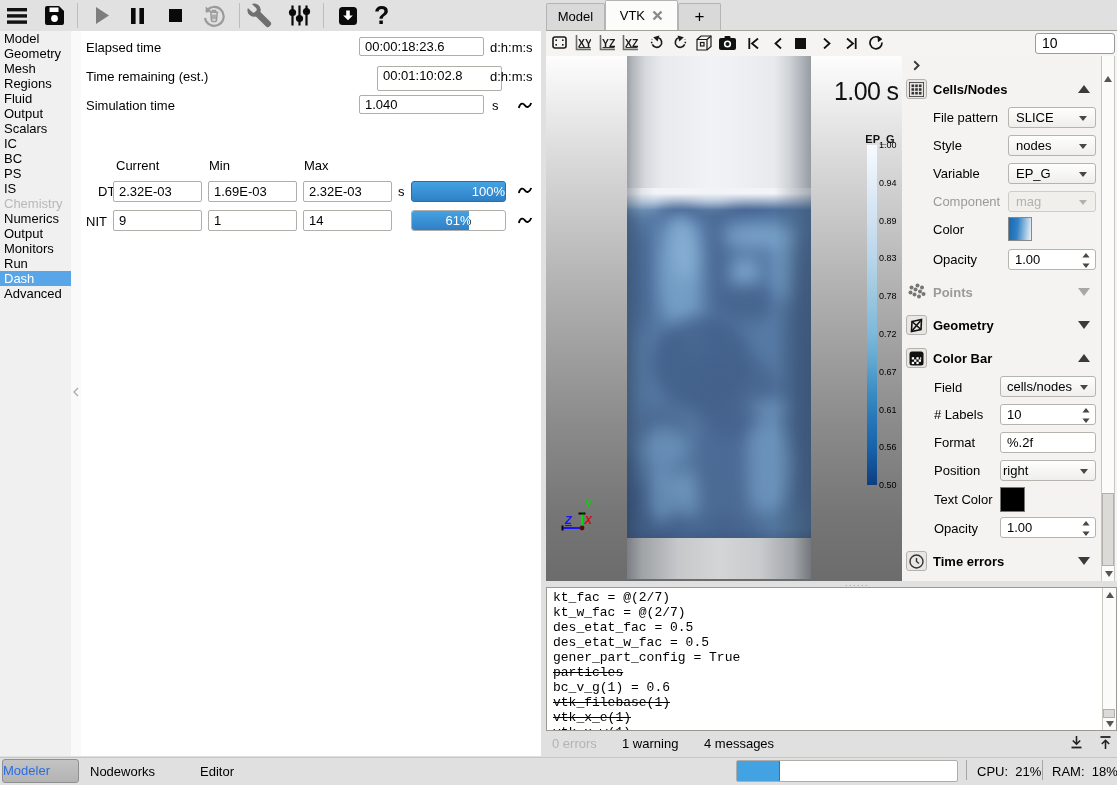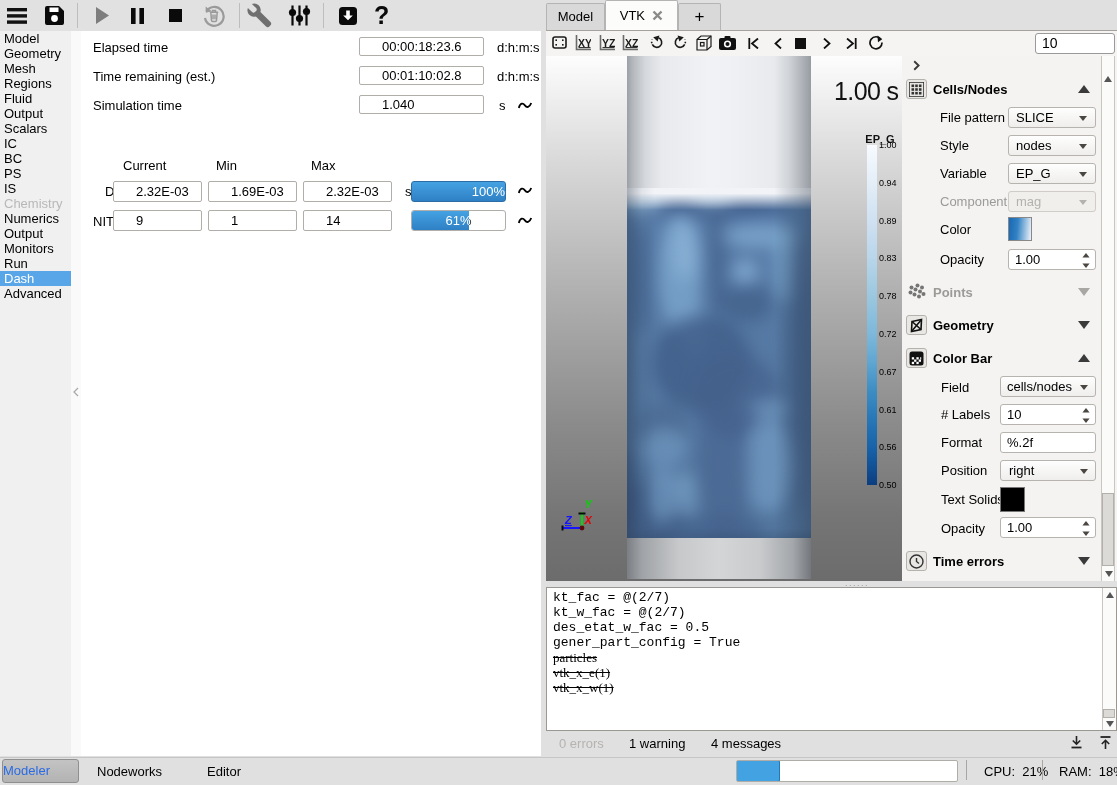--- a/index.html
+++ b/index.html
@@ -21,7 +21,7 @@
 
 #mainp { left:81px; top:31px; width:460px; height:725px; background:#ffffff; }
 .inp { position:absolute; background:#fff; border:1px solid #b1aeaa; border-radius:2px; padding-left:22px; font-size:13px; }
-.lbl { position:absolute; font-size:13px; white-space:nowrap;margin-left:7px; }
+.lbl { position:absolute; font-size:13px; white-space:nowrap; }
 #splitv { left:541px; top:31px; width:5px; height:725px; background:#e0e0e0; }
 
 

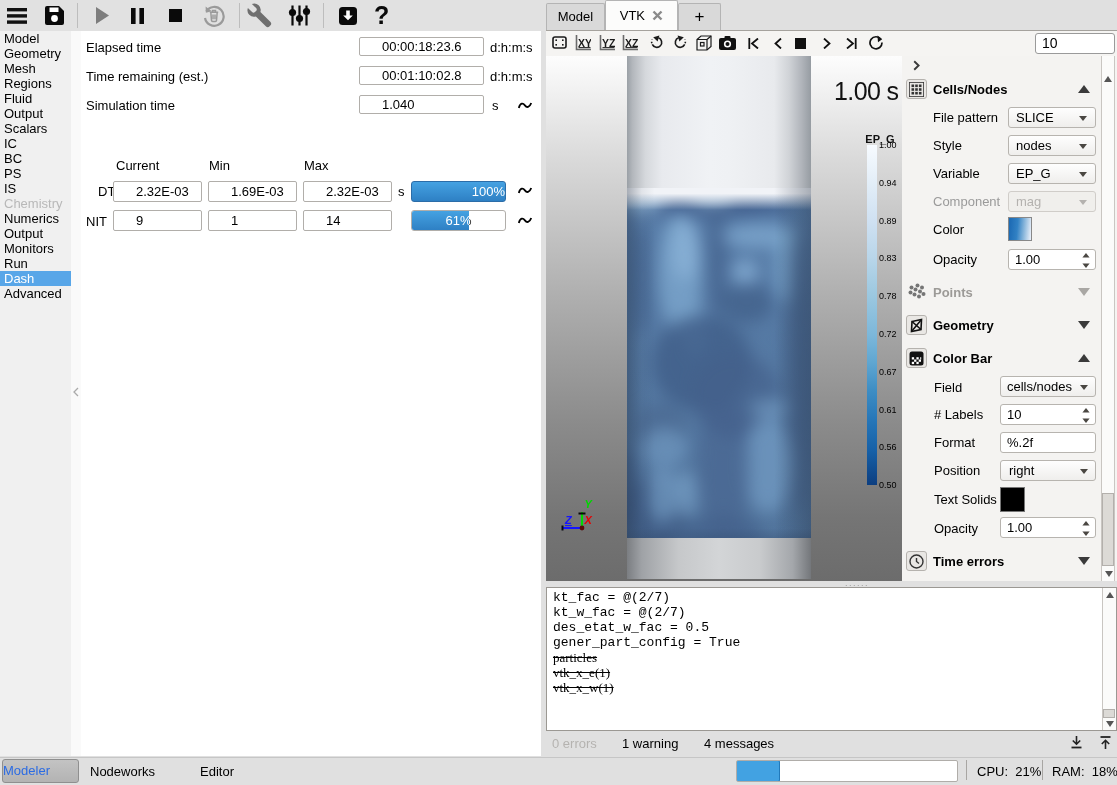--- a/index.html
+++ b/index.html
@@ -20,7 +20,7 @@
 
 
 #mainp { left:81px; top:31px; width:460px; height:725px; background:#ffffff; }
-.inp { position:absolute; background:#fff; border:1px solid #b1aeaa; border-radius:2px; padding-left:22px; font-size:13px; }
+.inp { position:absolute; background:#fff; border:1px solid #b1aeaa; border-radius:2px; padding-left:5px; font-size:13px; }
 .lbl { position:absolute; font-size:13px; white-space:nowrap; }
 #splitv { left:541px; top:31px; width:5px; height:725px; background:#e0e0e0; }
 

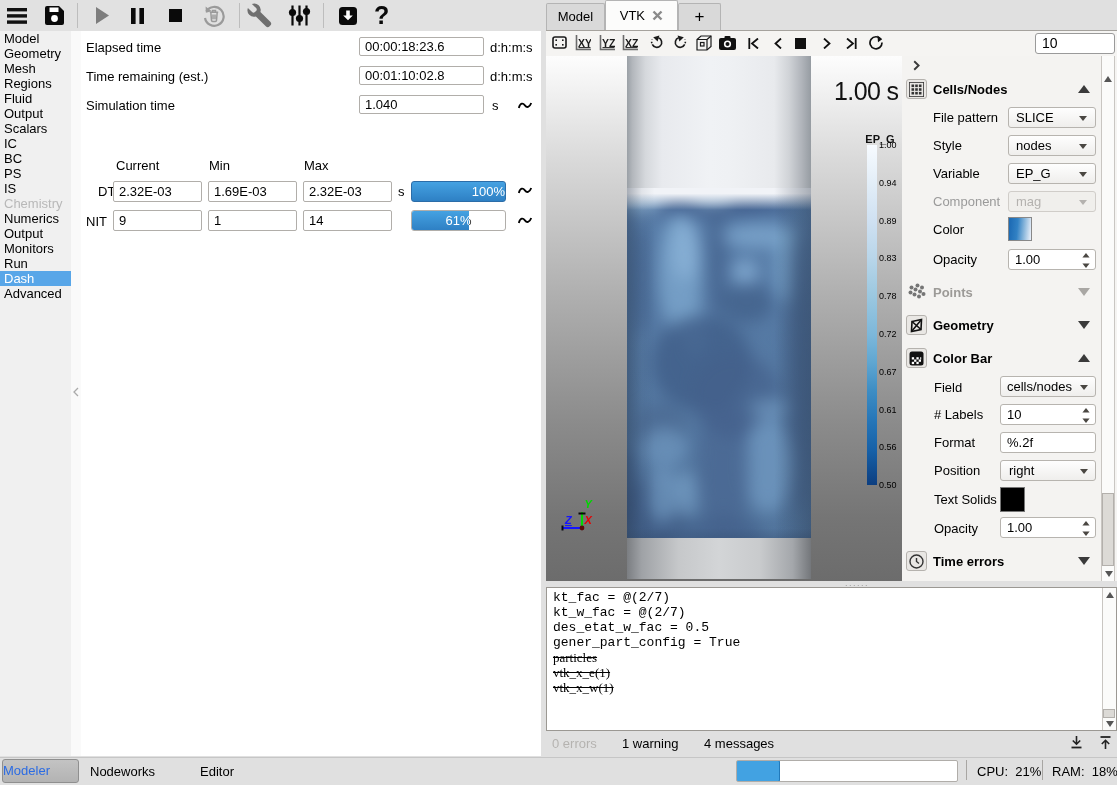--- a/index.html
+++ b/index.html
@@ -131,7 +131,7 @@
   <div class="inp" style="left:278px;top:6px;width:125px;height:19px;line-height:17px">00:00:18:23.6</div>
   <div class="lbl" style="left:409px;top:9px">d:h:m:s</div>
   <div class="lbl" style="left:5px;top:38px">Time remaining (est.)</div>
-  <div class="inp" style="left:278px;top:35px;width:125px;height:19px;line-height:17px">00:01:10:02.8</div>
+  <div class="inp" style="left:296px;top:35px;width:125px;height:25px;line-height:17px">00:01:10:02.8</div>
   <div class="lbl" style="left:409px;top:38px">d:h:m:s</div>
   <div class="lbl" style="left:5px;top:67px">Simulation time</div>
   <div class="inp" style="left:278px;top:64px;width:125px;height:19px;line-height:17px">1.040</div>

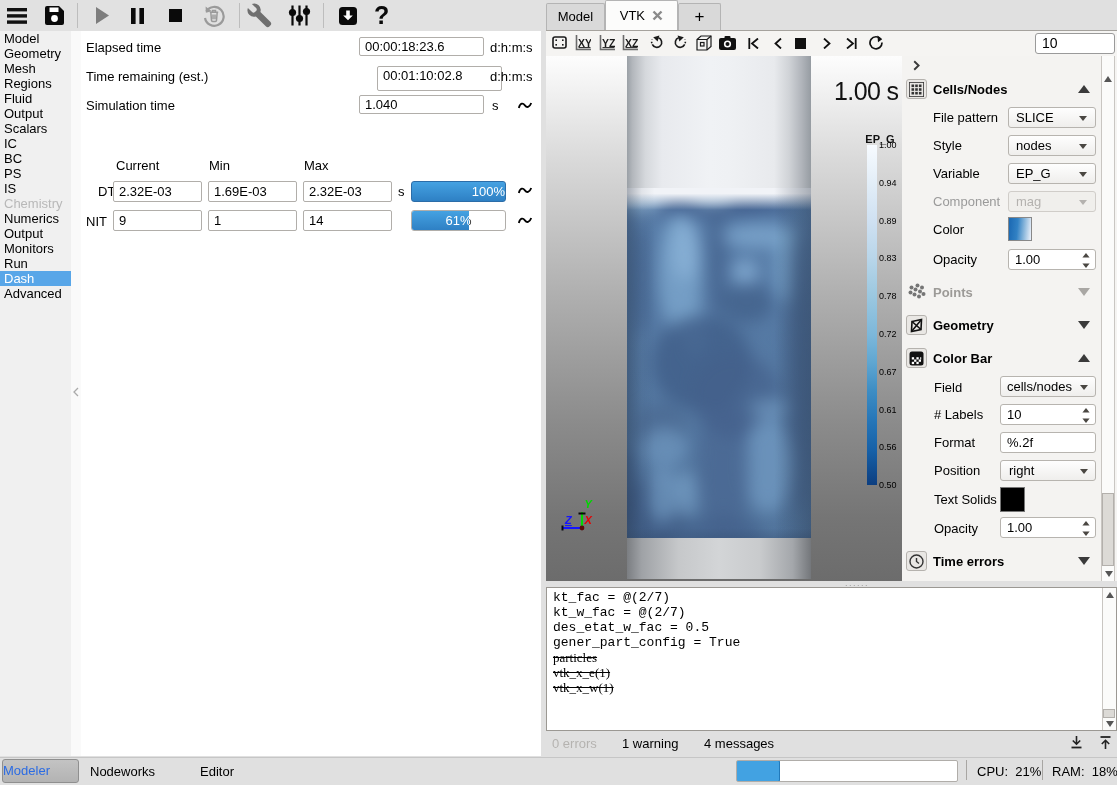--- a/index.html
+++ b/index.html
@@ -410,7 +410,7 @@
   <div class="lbl" style="left:32px;top:379px">Format</div>
   <div class="spin" style="left:98px;top:376px;width:96px">%.2f</div>
   <div class="lbl" style="left:32px;top:407px">Position</div>
-  <div class="combo" style="left:98px;top:404px;width:96px;padding-left:8px">right<div class="carr" style="right:7px;top:8px"></div></div>
+  <div class="combo" style="left:98px;top:404px;width:96px;padding-left:2px">right<div class="carr" style="right:7px;top:8px"></div></div>
   <div class="lbl" style="left:32px;top:436px">Text Solids</div>
   <div class="abs" style="left:98px;top:431px;width:25px;height:25px;border:1px solid #777;background:#000"></div>
   <div class="lbl" style="left:32px;top:465px">Opacity</div>

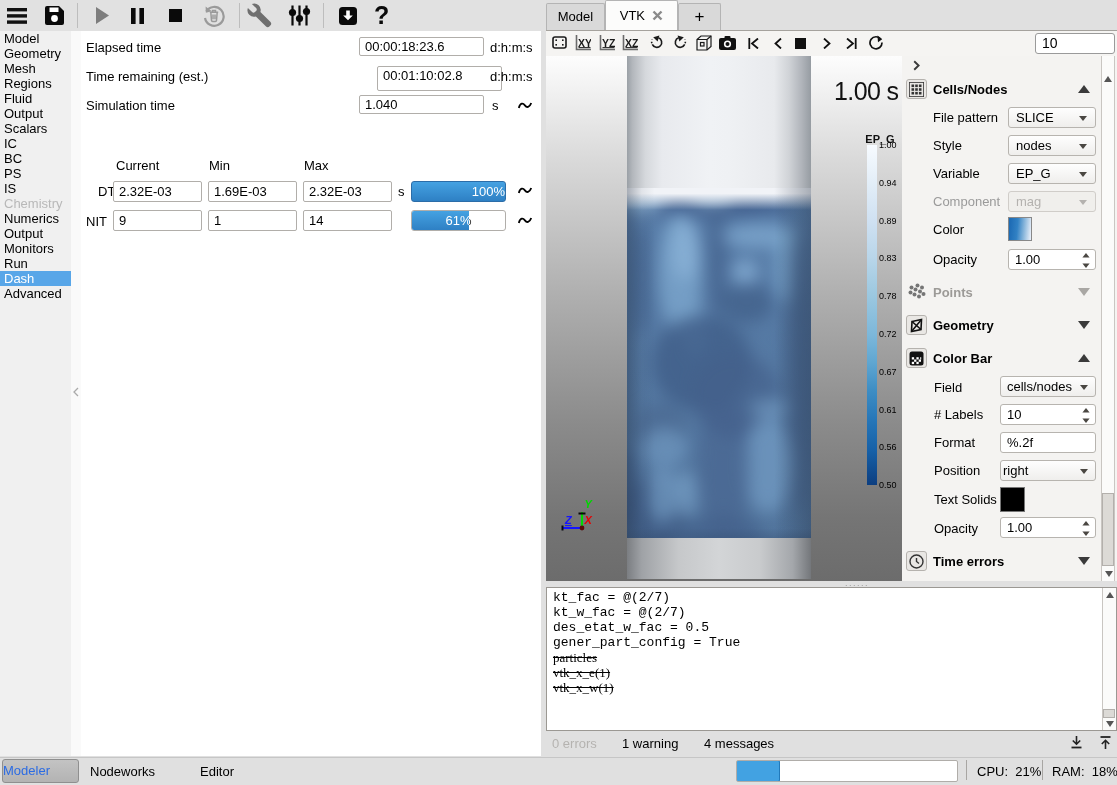--- a/index.html
+++ b/index.html
@@ -411,7 +411,7 @@
   <div class="spin" style="left:98px;top:376px;width:96px">%.2f</div>
   <div class="lbl" style="left:32px;top:407px">Position</div>
   <div class="combo" style="left:98px;top:404px;width:96px;padding-left:2px">right<div class="carr" style="right:7px;top:8px"></div></div>
-  <div class="lbl" style="left:32px;top:436px">Text Solids</div>
+  <div class="lbl" style="left:32px;top:436px">Text Color</div>
   <div class="abs" style="left:98px;top:431px;width:25px;height:25px;border:1px solid #777;background:#000"></div>
   <div class="lbl" style="left:32px;top:465px">Opacity</div>
   <div class="spin" style="left:98px;top:461px;width:96px">1.00<svg class="abs" style="right:5px;top:3px" width="8" height="15">

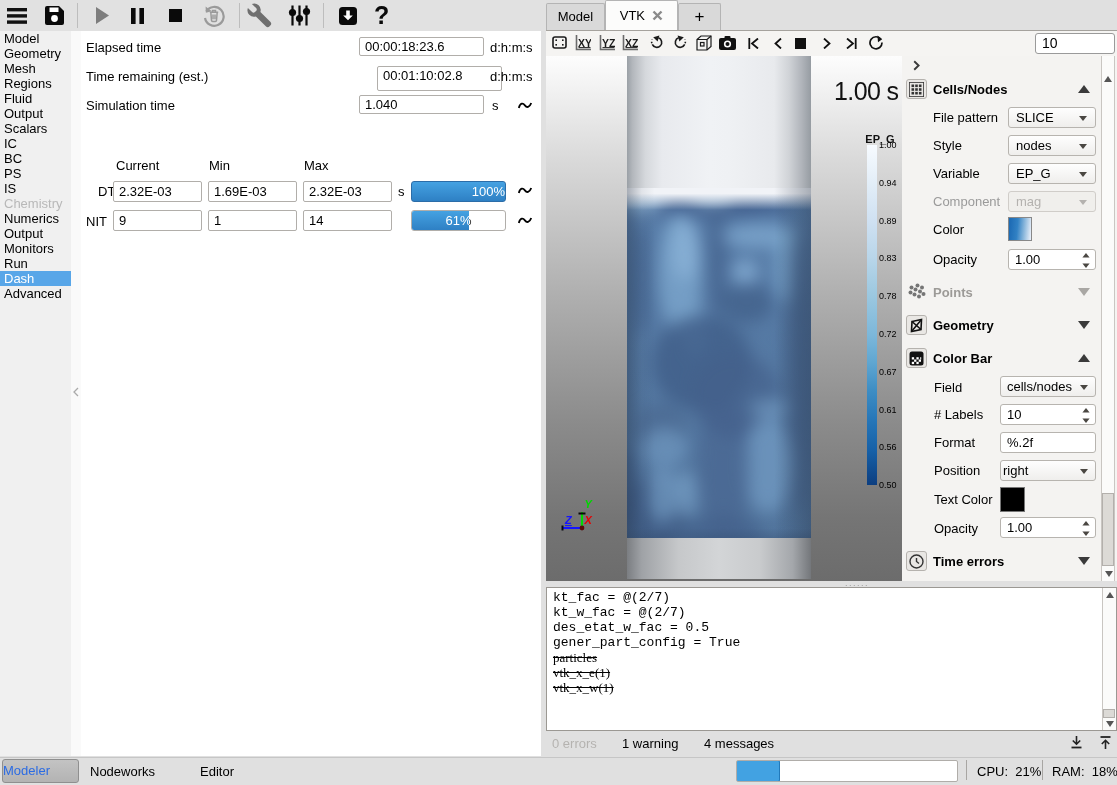--- a/index.html
+++ b/index.html
@@ -441,6 +441,7 @@
 <div class="abs" id="term">
   <div>kt_fac = @(2/7)</div>
   <div>kt_w_fac = @(2/7)</div>
+  <div>des_etat_fac = 0.5</div>
   <div>des_etat_w_fac = 0.5</div>
   <div>gener_part_config = True</div>
   <div class="strike">particles</div>

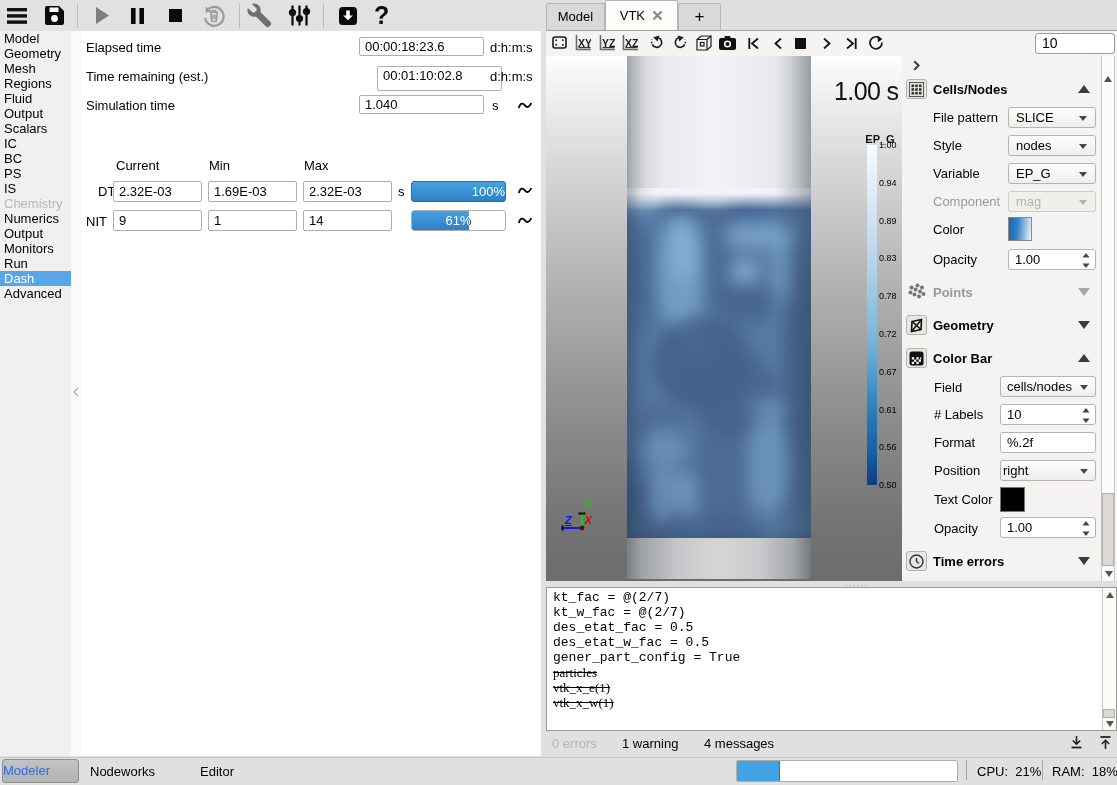--- a/index.html
+++ b/index.html
@@ -44,7 +44,7 @@
 
 
 #term { left:546px; top:587px; width:571px; height:144px; background:#fff; border:1px solid #9b9893; font-family:"Liberation Mono", monospace; font-size:13px; line-height:15px; padding:2px 0 0 6px; overflow:hidden; }
-#term .strike { text-decoration:line-through;font-family:Liberation Serif, serif; }
+#term .strike { text-decoration:line-through; }
 #statusbar { left:546px; top:731px; width:571px; height:26px; }
 #bottombar { left:0; top:757px; width:1117px; height:28px; background:#e0e0e0; border-top:1px solid #c6c6c6; }
 </style>

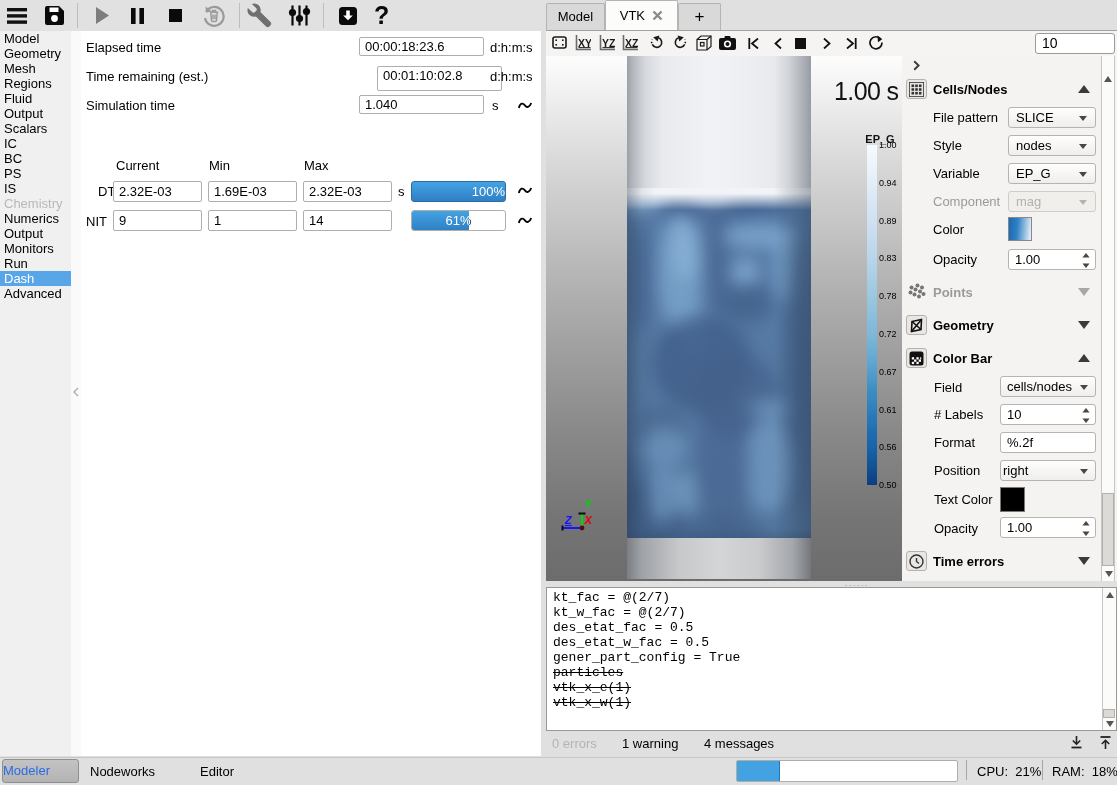--- a/index.html
+++ b/index.html
@@ -445,6 +445,7 @@
   <div>des_etat_w_fac = 0.5</div>
   <div>gener_part_config = True</div>
   <div class="strike">particles</div>
+  <div>bc_v_g(1) = 0.6</div>
   <div class="strike">vtk_x_e(1)</div>
   <div class="strike">vtk_x_w(1)</div>
   <div class="abs" style="right:0;top:0;width:14px;height:142px;background:#fbfbfa;border-left:1px solid #c9c6c2">

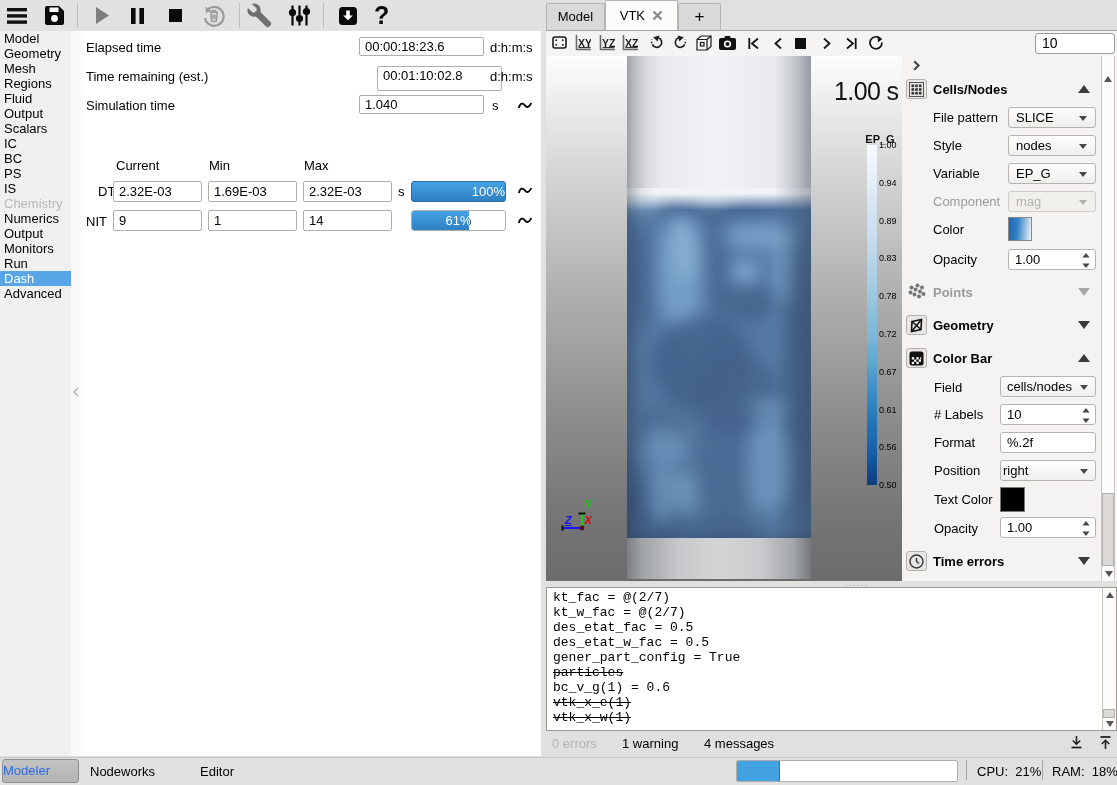--- a/index.html
+++ b/index.html
@@ -446,6 +446,7 @@
   <div>gener_part_config = True</div>
   <div class="strike">particles</div>
   <div>bc_v_g(1) = 0.6</div>
+  <div class="strike">vtk_filebase(1)</div>
   <div class="strike">vtk_x_e(1)</div>
   <div class="strike">vtk_x_w(1)</div>
   <div class="abs" style="right:0;top:0;width:14px;height:142px;background:#fbfbfa;border-left:1px solid #c9c6c2">

